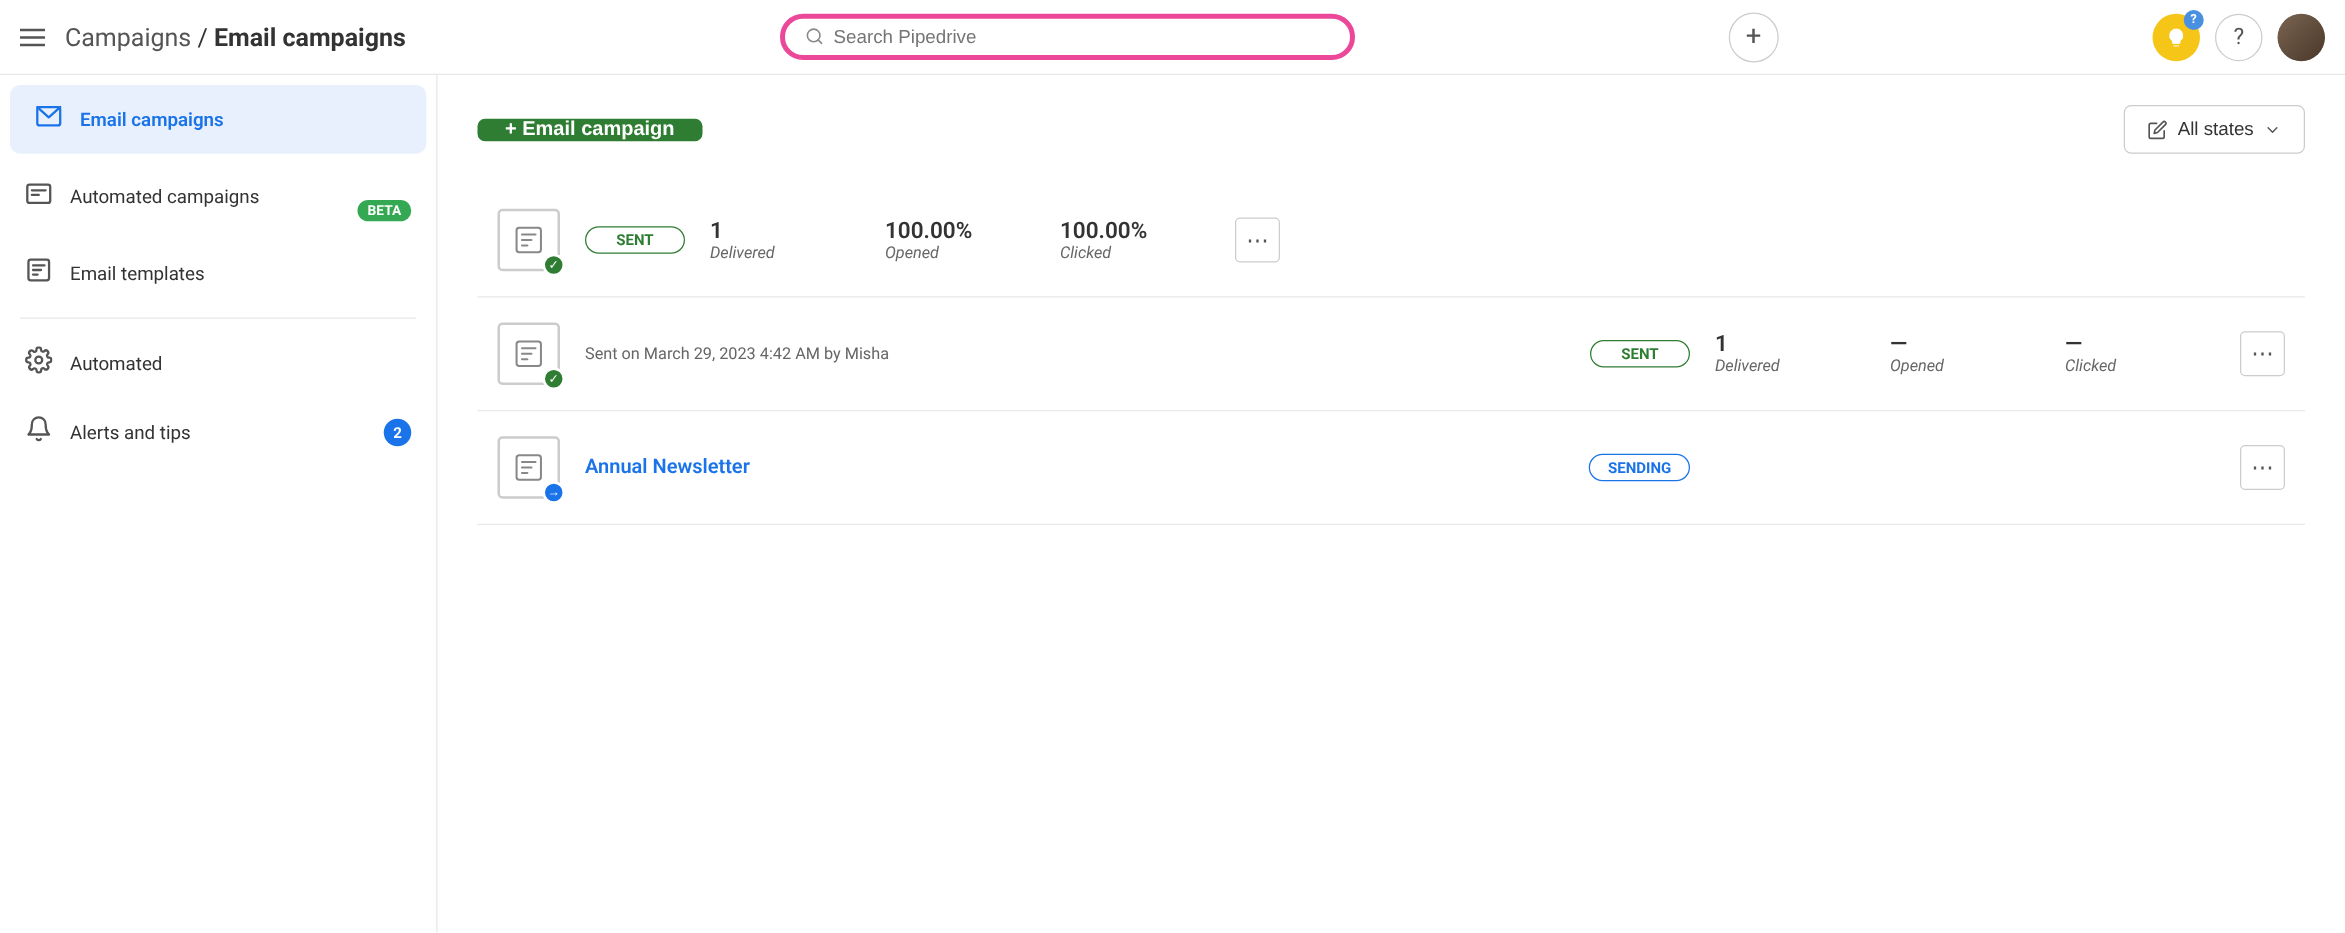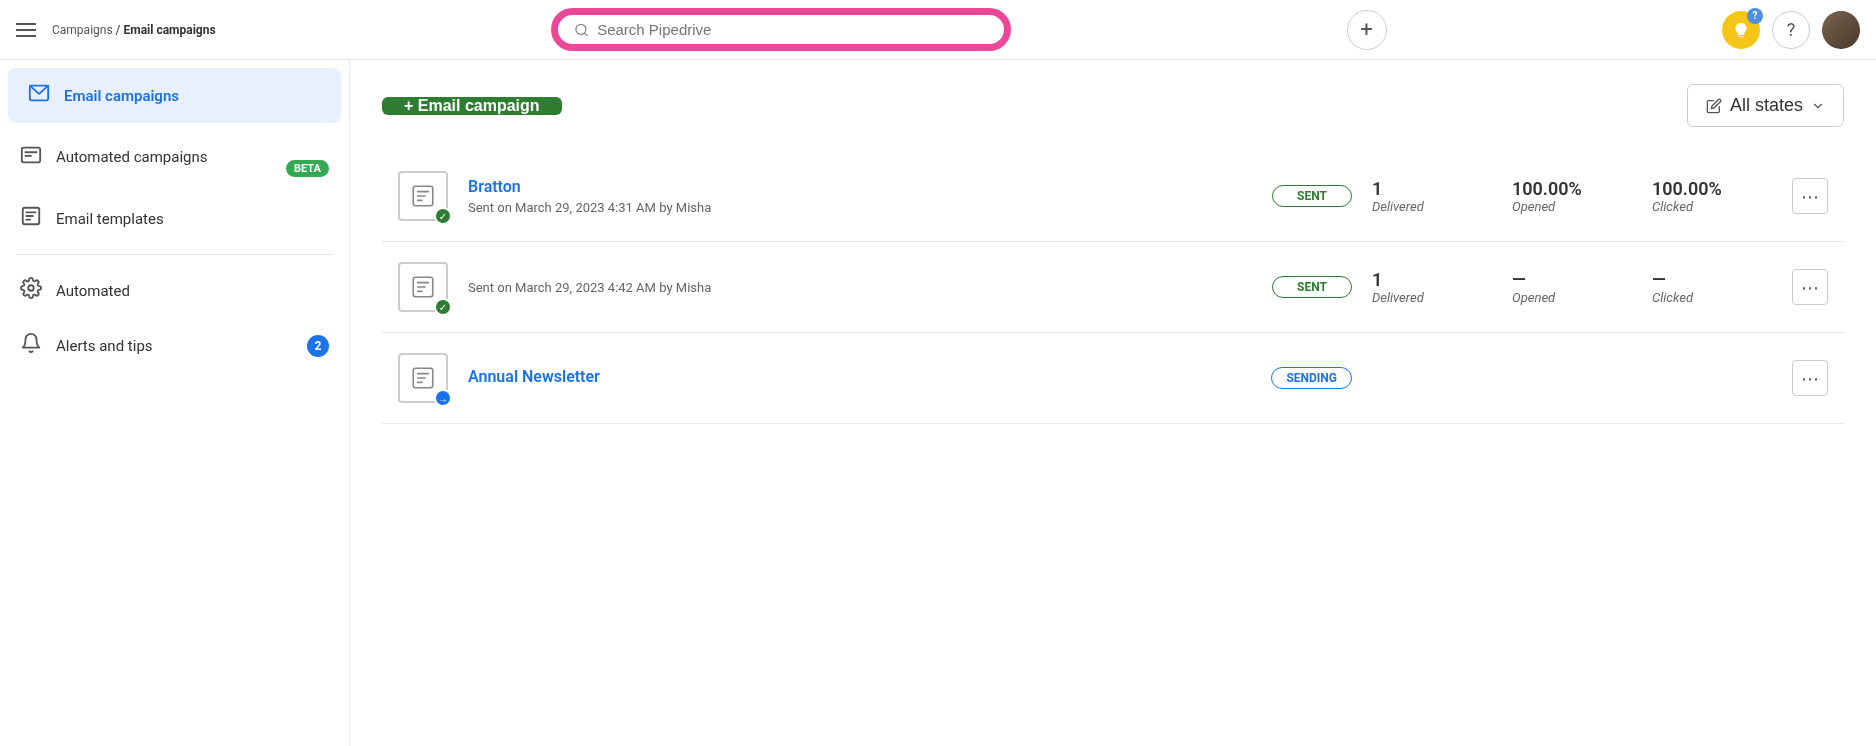--- a/index.html
+++ b/index.html
@@ -13,7 +13,7 @@
     }
     .topnav-hamburger { cursor: pointer; display: flex; flex-direction: column; gap: 4px; }
     .topnav-hamburger span { display: block; width: 20px; height: 2px; background: #555; }
-    .topnav-breadcrumb { font-size: 12px; color: #333; }
+    .topnav-breadcrumb { font-size: 20px; color: #333; }
     .topnav-breadcrumb .bc-current { font-weight: 700; }
     .search-bar {
       flex: 1; max-width: 460px; margin: 0 auto;

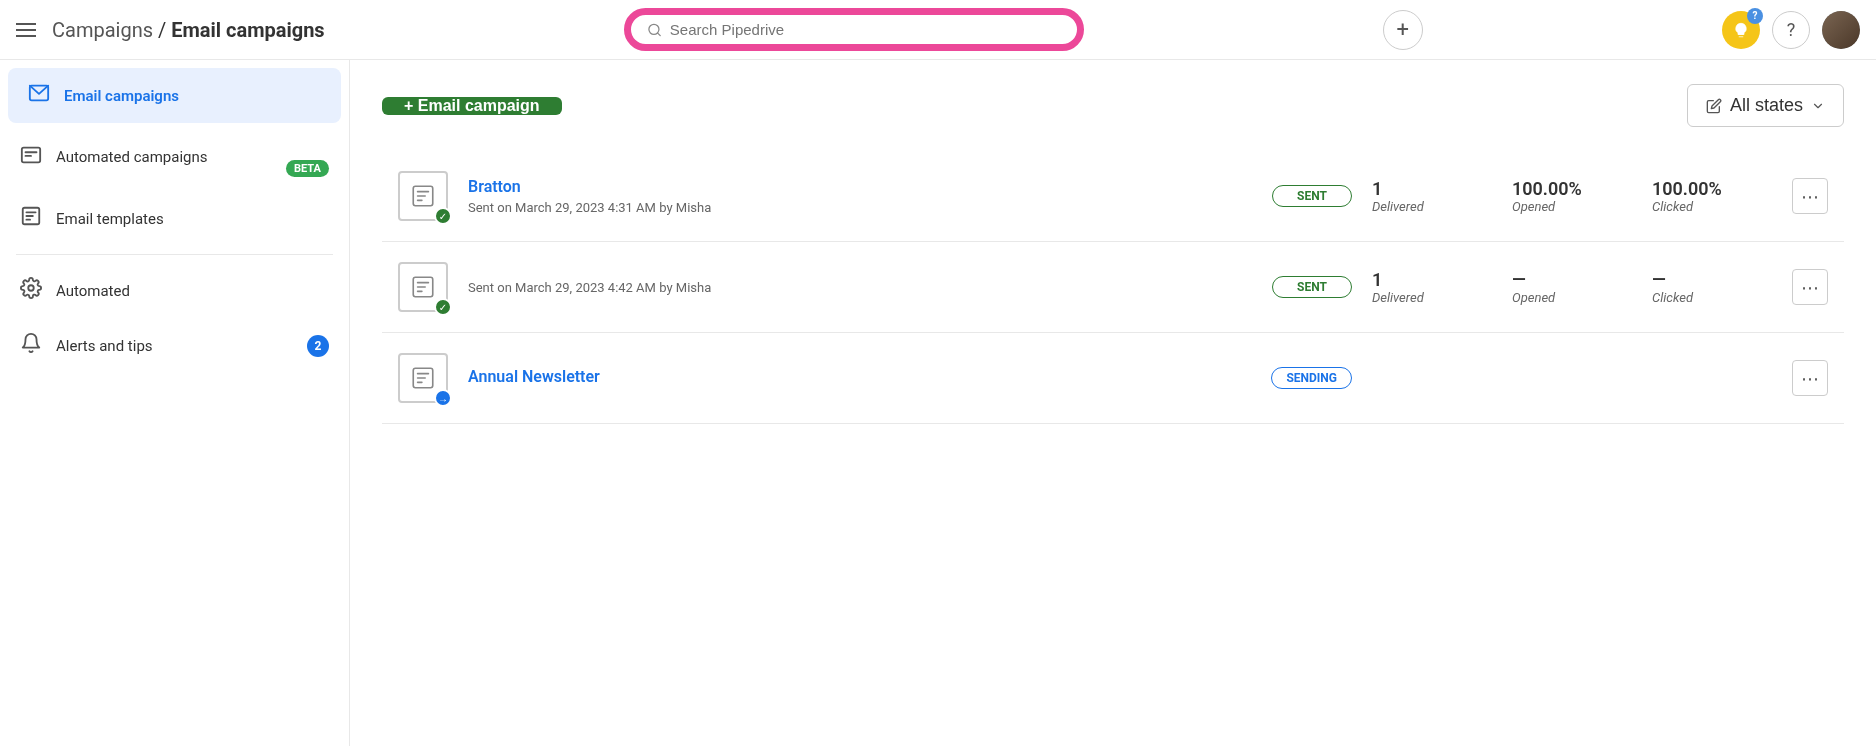--- a/index.html
+++ b/index.html
@@ -17,8 +17,8 @@
     .topnav-breadcrumb .bc-current { font-weight: 700; }
     .search-bar {
       flex: 1; max-width: 460px; margin: 0 auto;
-      display: flex; align-items: flex-end;
-      border: 7px solid #ec4899; border-radius: 24px; padding: 6px 16px; gap: 8px;
+      display: flex; align-items: flex-start;
+      border: 4px solid #ec4899; border-radius: 24px; padding: 6px 16px; gap: 8px;
     }
     .search-bar input { border: none; outline: none; font-size: 15px; width: 100%; background: transparent; color: #555; }
     .topnav-add-btn {

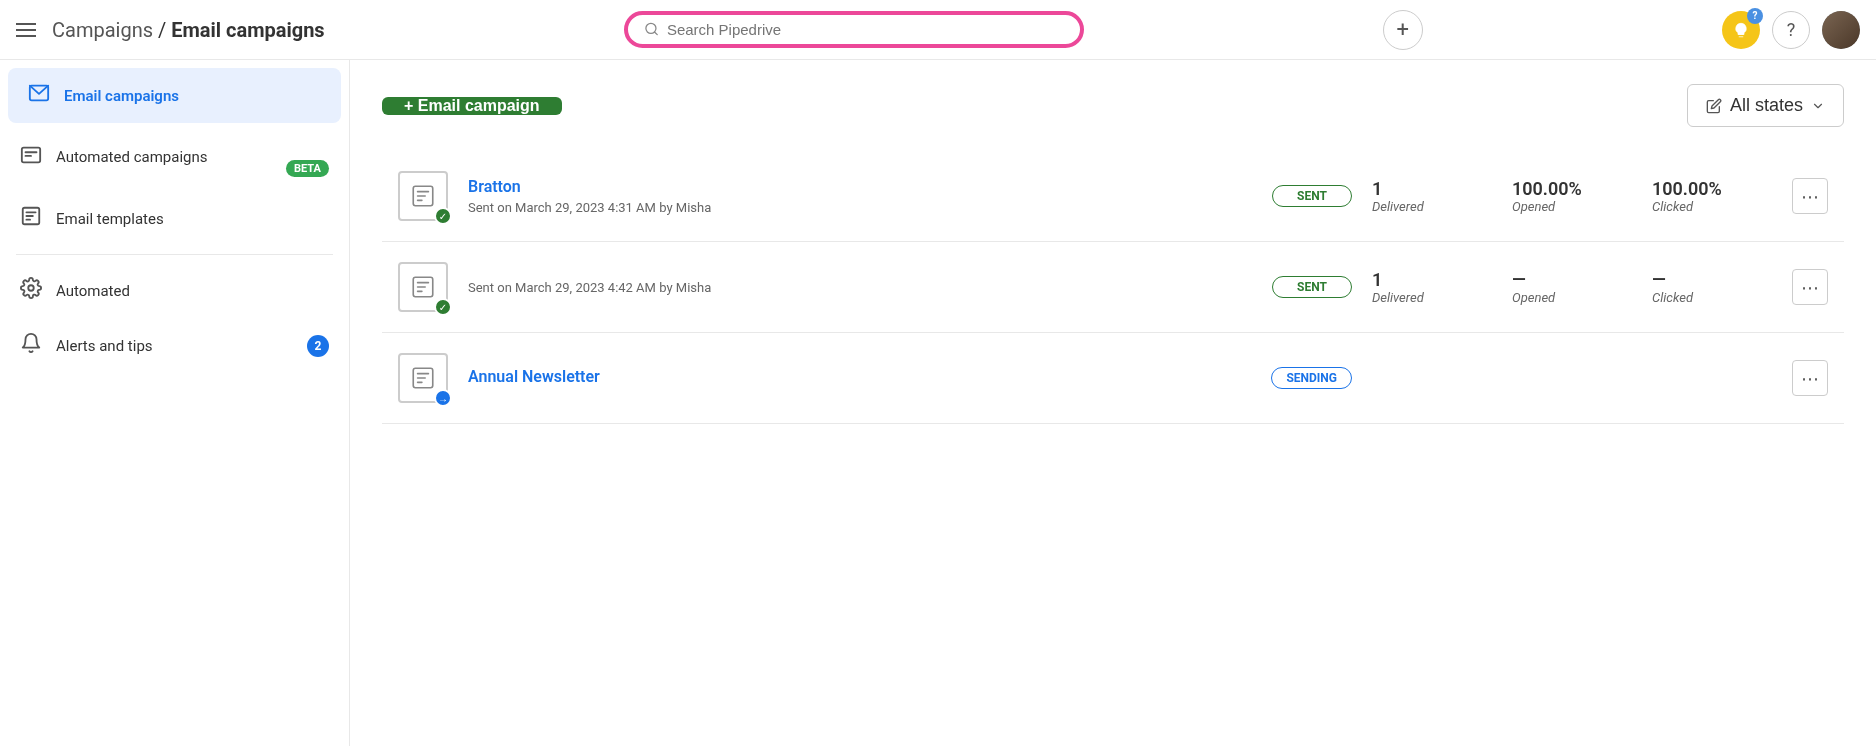--- a/index.html
+++ b/index.html
@@ -93,7 +93,7 @@
     .states-btn {
       display: flex; align-items: center; gap: 8px;
       border: 1px solid #ccc; background: #fff; padding: 10px 18px;
-      border-radius: 6px; font-size: 18px; cursor: pointer; color: #333;
+      border-radius: 6px; font-size: 15px; cursor: pointer; color: #333;
     }
 
     

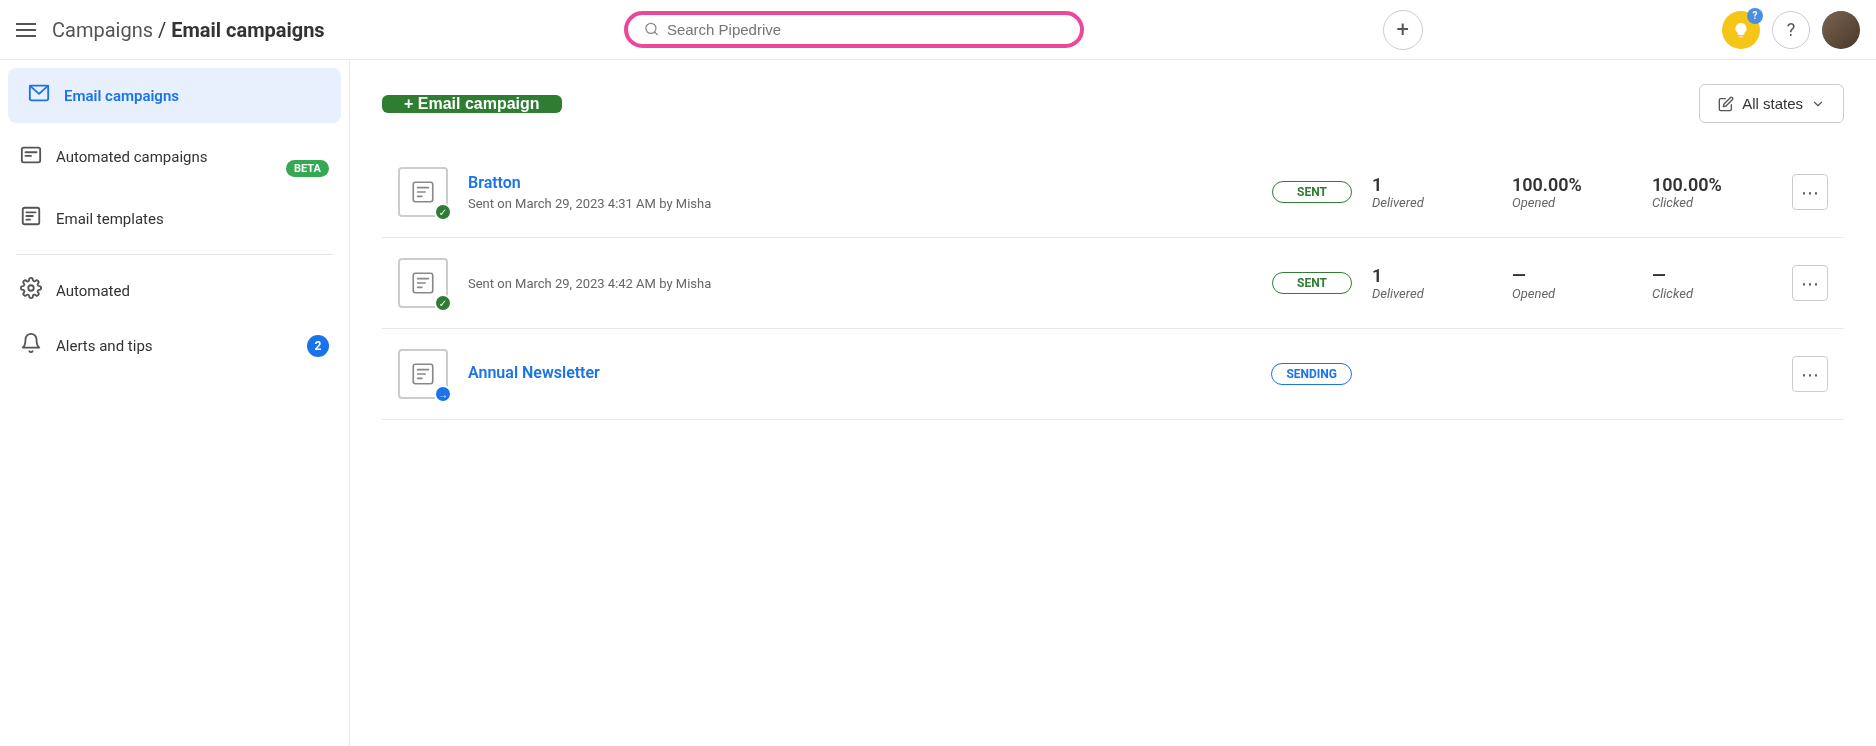--- a/index.html
+++ b/index.html
@@ -262,10 +262,6 @@
           </div>
           <div class="campaign-status-dot sent">✓</div>
         </div>
-        <div class="campaign-info">
-          <div class="campaign-name">Bratton</div>
-          <div class="campaign-sub">Sent on March 29, 2023 4:31 AM by Misha</div>
-        </div>
         <div class="campaign-tag sent">SENT</div>
         <div class="campaign-stat">
           <div class="campaign-stat-value">1</div>

